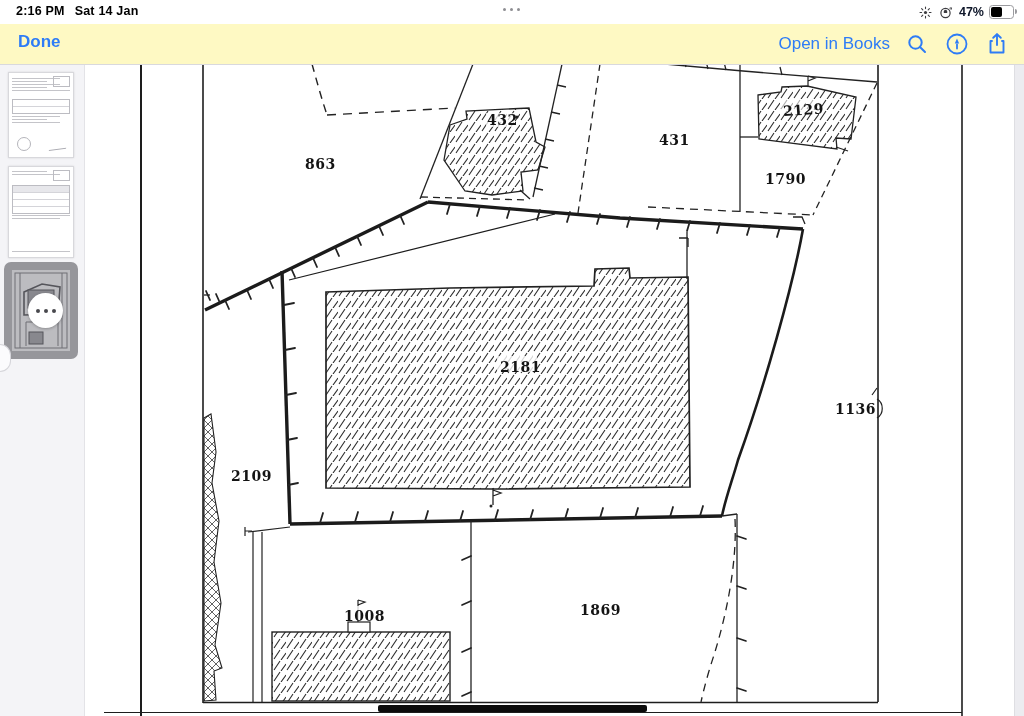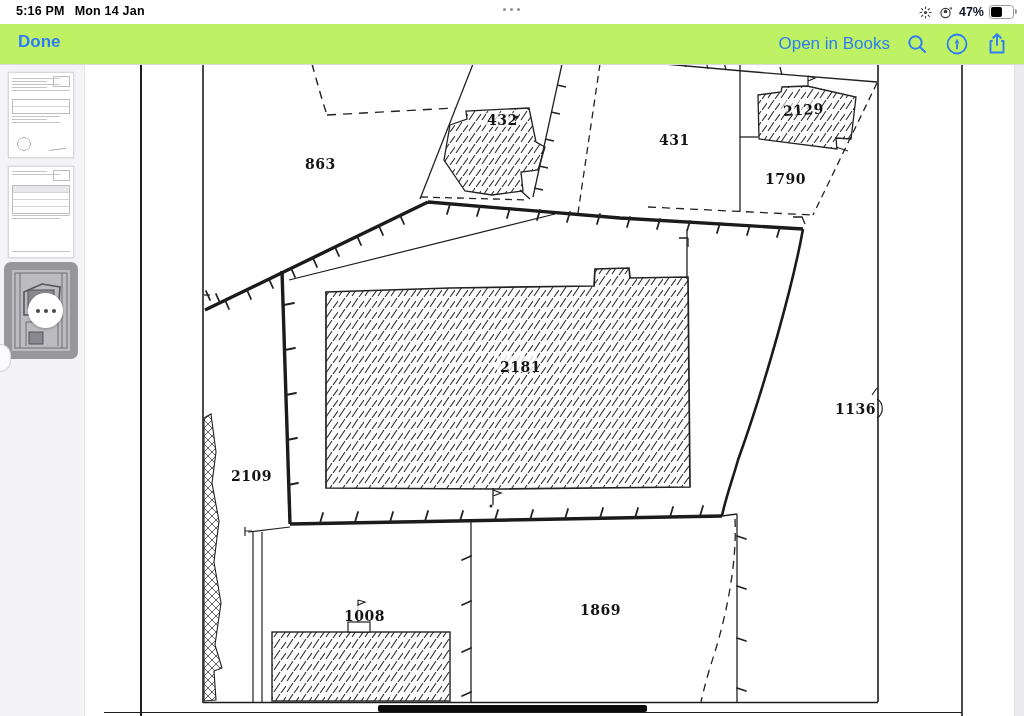--- a/index.html
+++ b/index.html
@@ -60,7 +60,7 @@
 
   <div class="status-bar">
     <div class="status-left">
-      <span>5:16 PM</span><span class="date">Mon 14 Jan</span>
+      <span>2:16 PM</span><span class="date">Mon 14 Jan</span>
     </div>
     <div class="status-center-dots">
         <i></i>

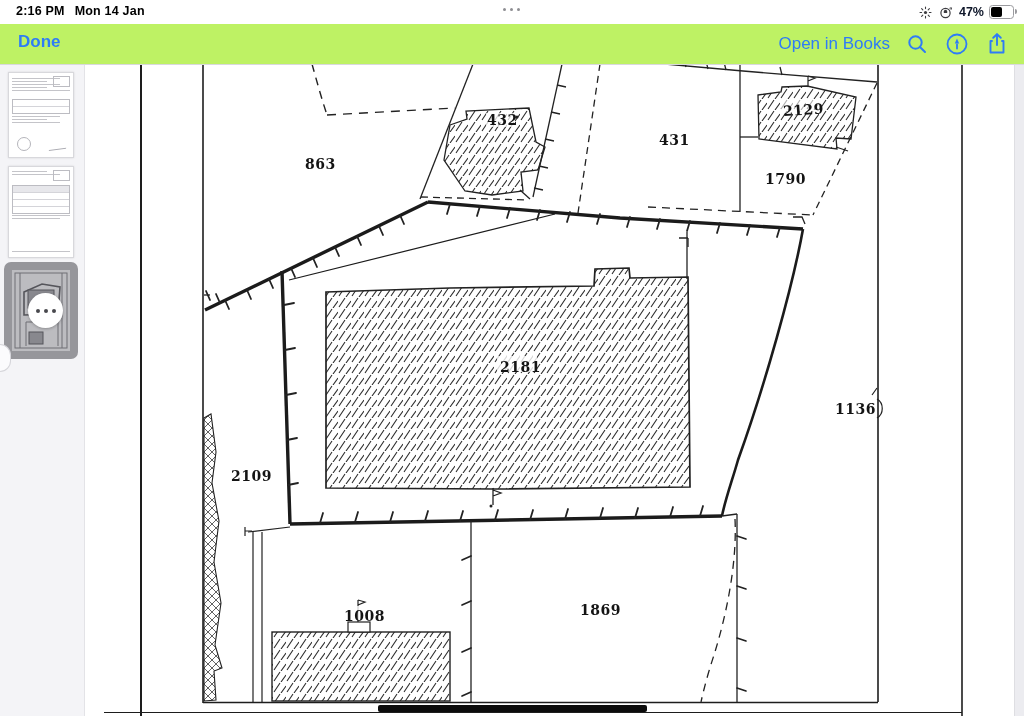--- a/index.html
+++ b/index.html
@@ -60,7 +60,7 @@
 
   <div class="status-bar">
     <div class="status-left">
-      <span>2:16 PM</span><span class="date">Mon 14 Jan</span>
+      <span>2:16 PM</span><span class="date">Sat 14 Jan</span>
     </div>
     <div class="status-center-dots">
         <i></i>

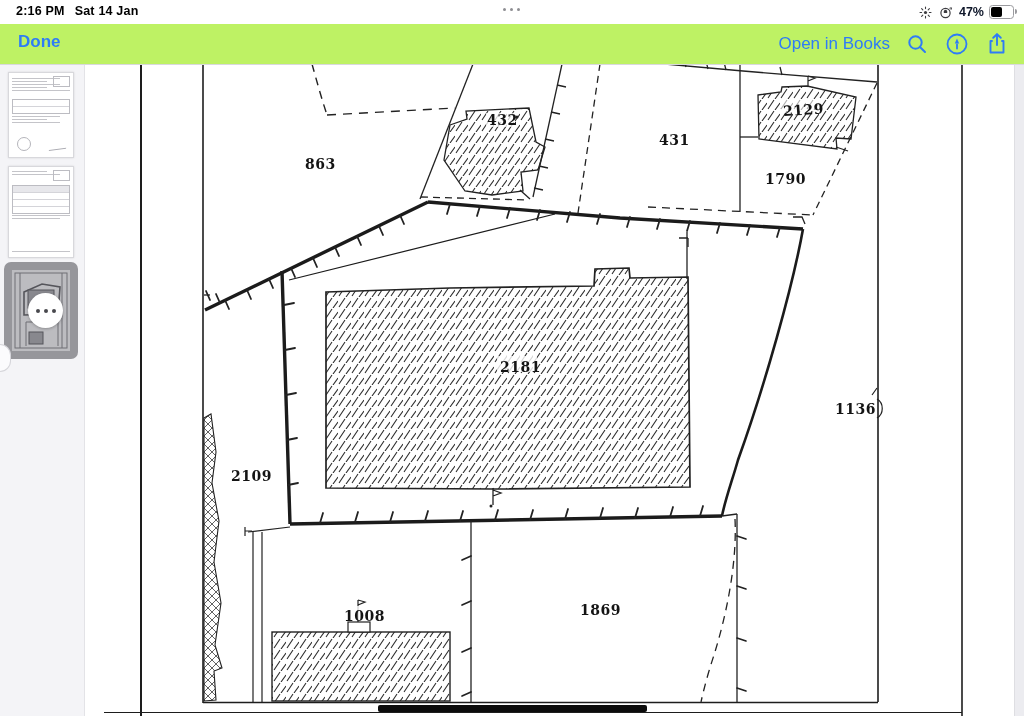--- a/index.html
+++ b/index.html
@@ -19,7 +19,7 @@
   .batt .nub{position:absolute;right:-3.5px;top:3px;width:2px;height:4.5px;background:#9a9a9e;border-radius:0 2px 2px 0;}
 
   
-  .toolbar{position:absolute;left:0;top:24px;width:1024px;height:40px;background:#bef264;
+  .toolbar{position:absolute;left:0;top:24px;width:1024px;height:40px;background:#fef9c3;
            border-bottom:1px solid #d9d9dd;z-index:30;}
   .btn-done{position:absolute;left:18px;top:8px;font-size:17px;font-weight:600;cursor:default;}
   .doc-title{position:absolute;left:0;right:0;top:10px;text-align:center;font-size:16.5px;font-weight:700;color:#111;}

